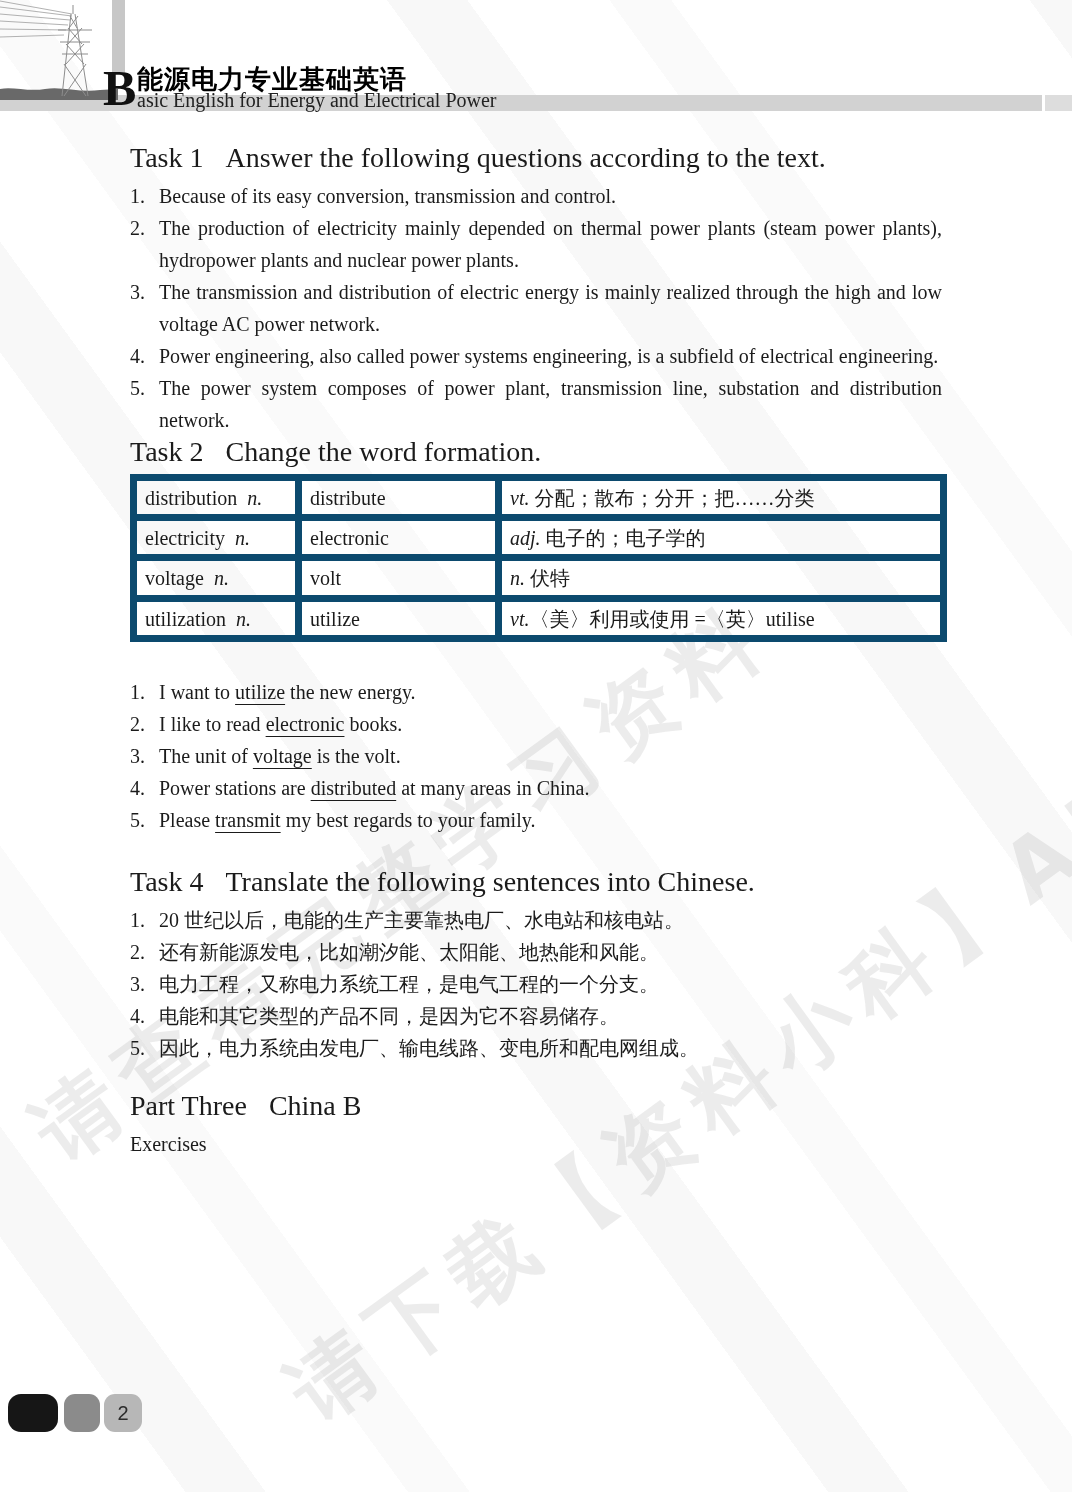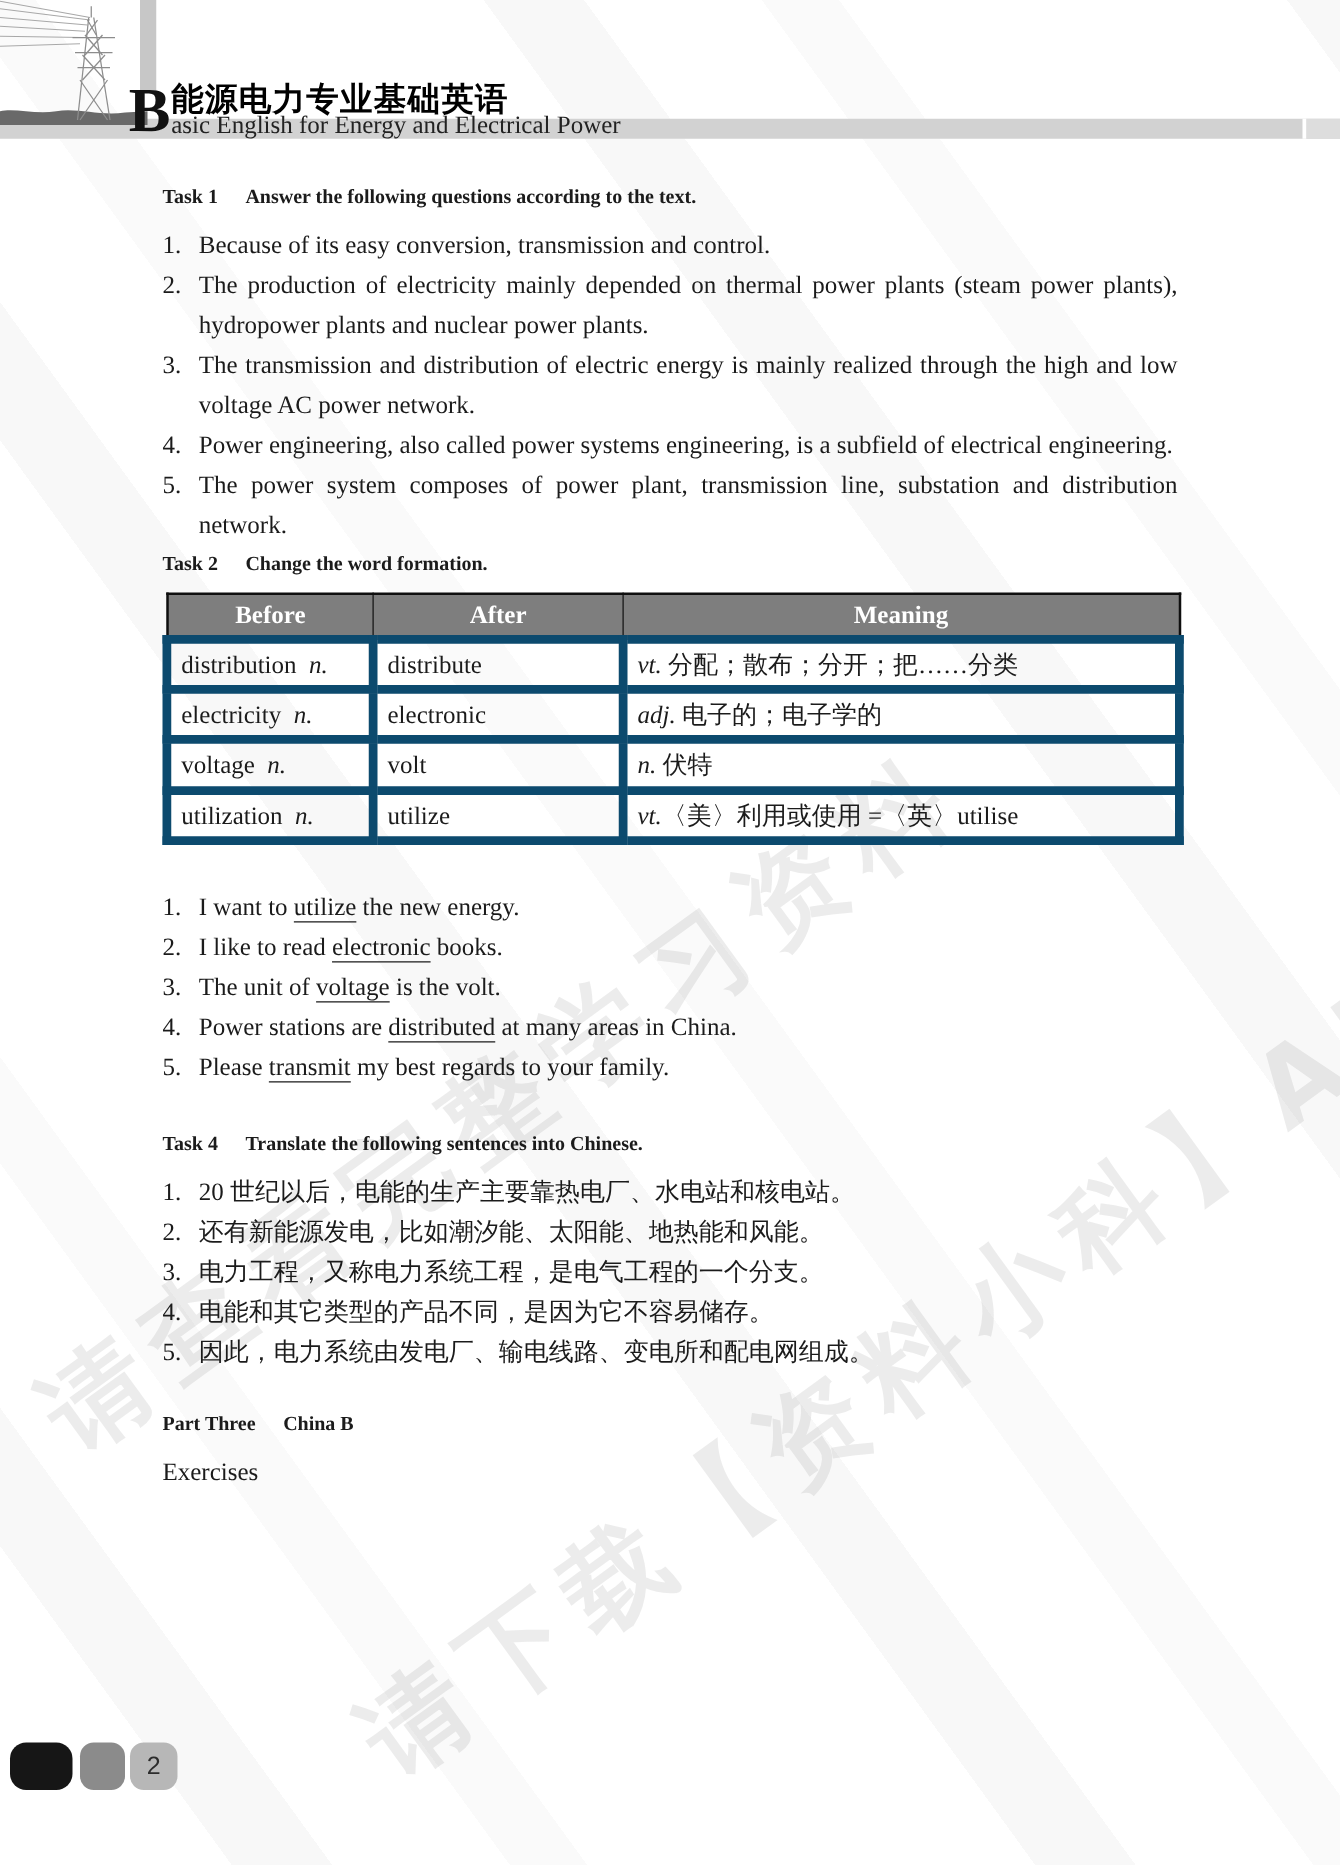--- a/index.html
+++ b/index.html
@@ -45,7 +45,7 @@
   }
   
   .content{position:absolute;left:130px;top:142px;width:812px;z-index:2;}
-  .thead-line{font-weight:700;font-size:16px;line-height:32px;margin-bottom:6px;}
+  .thead-line{font-weight:400;font-size:28px;line-height:32px;margin-bottom:6px;}
   .tlabel{margin-right:22px;}
   .item{display:flex;font-size:20px;line-height:32px;}
   .num{flex:0 0 29px;}

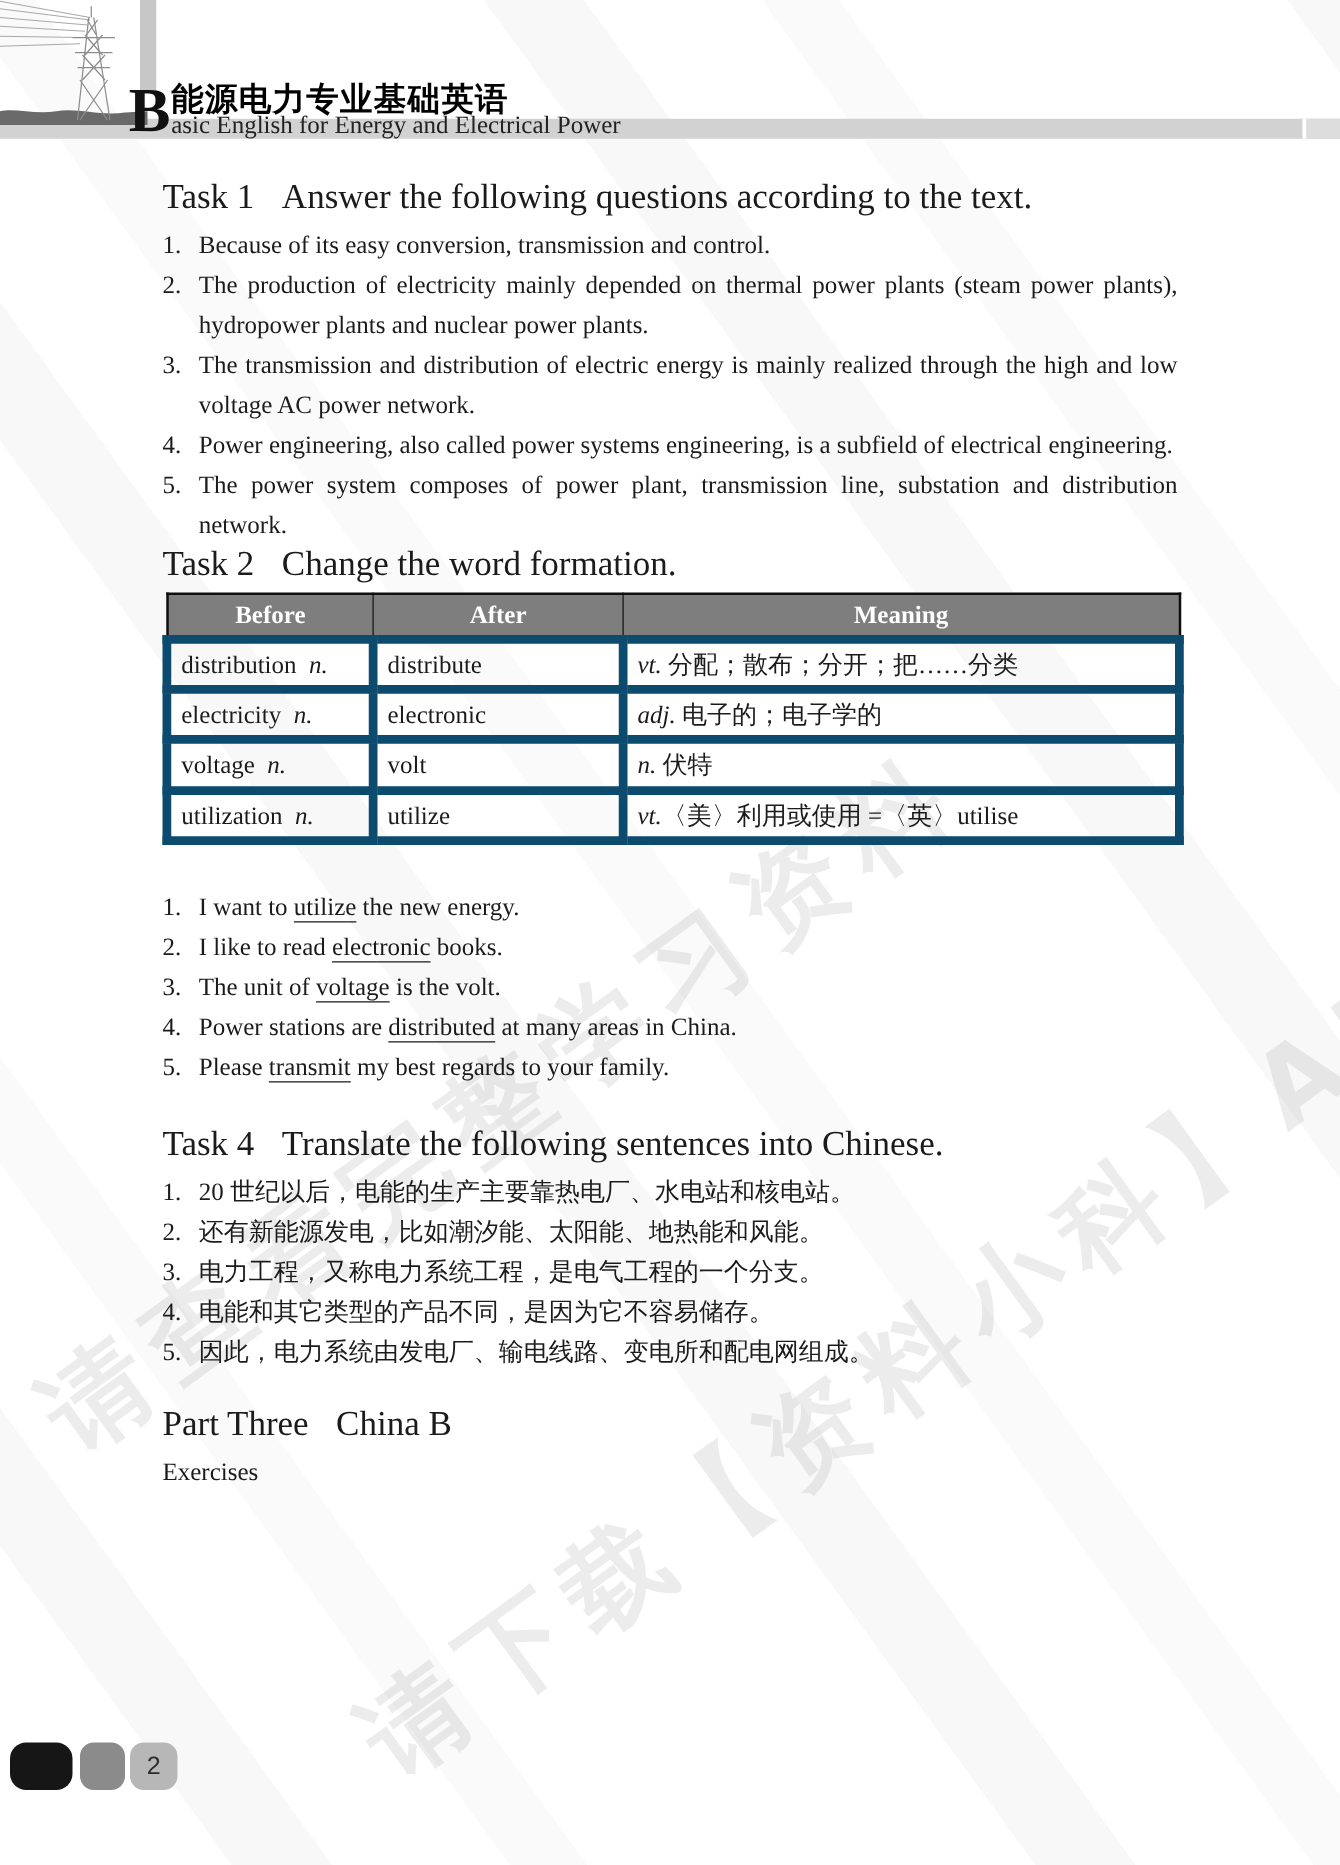--- a/index.html
+++ b/index.html
@@ -169,11 +169,6 @@
           <col style="width:445px">
         </colgroup>
       <tbody>
-          <tr>
-        <th>Before</th>
-        <th>After</th>
-        <th>Meaning</th>
-      </tr>
       <tr class="r1">
         <td><span>distribution</span><span class="bpos">n.</span></td>
         <td>distribute</td>

